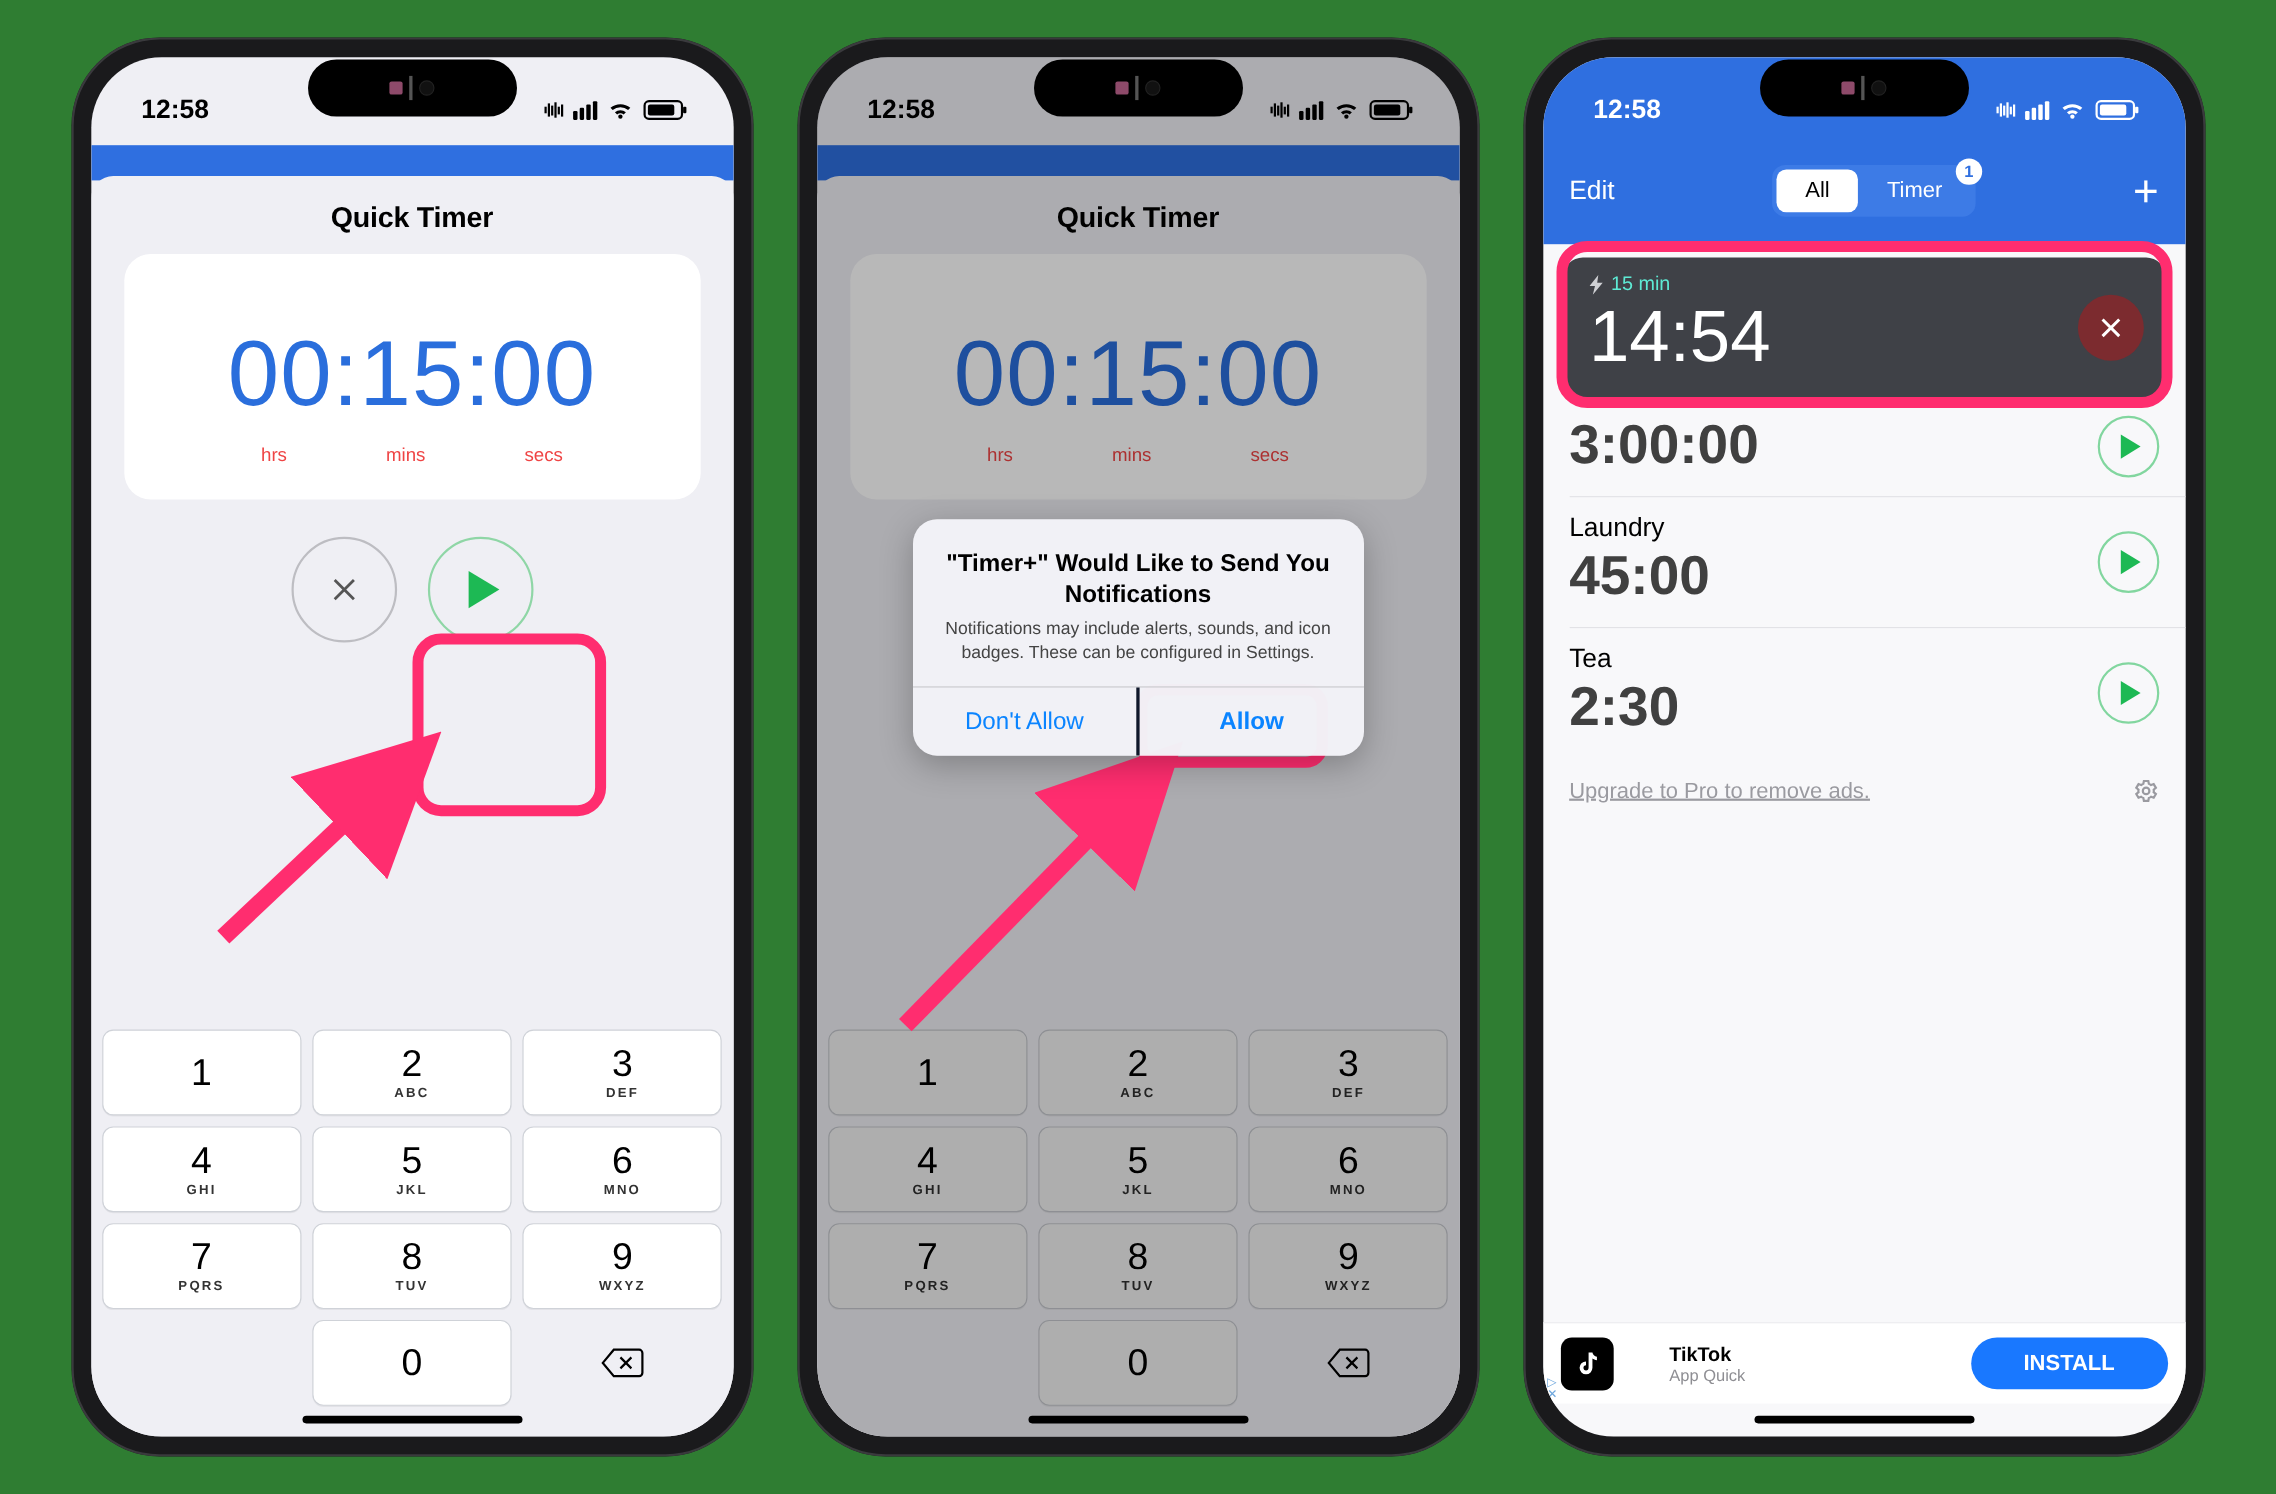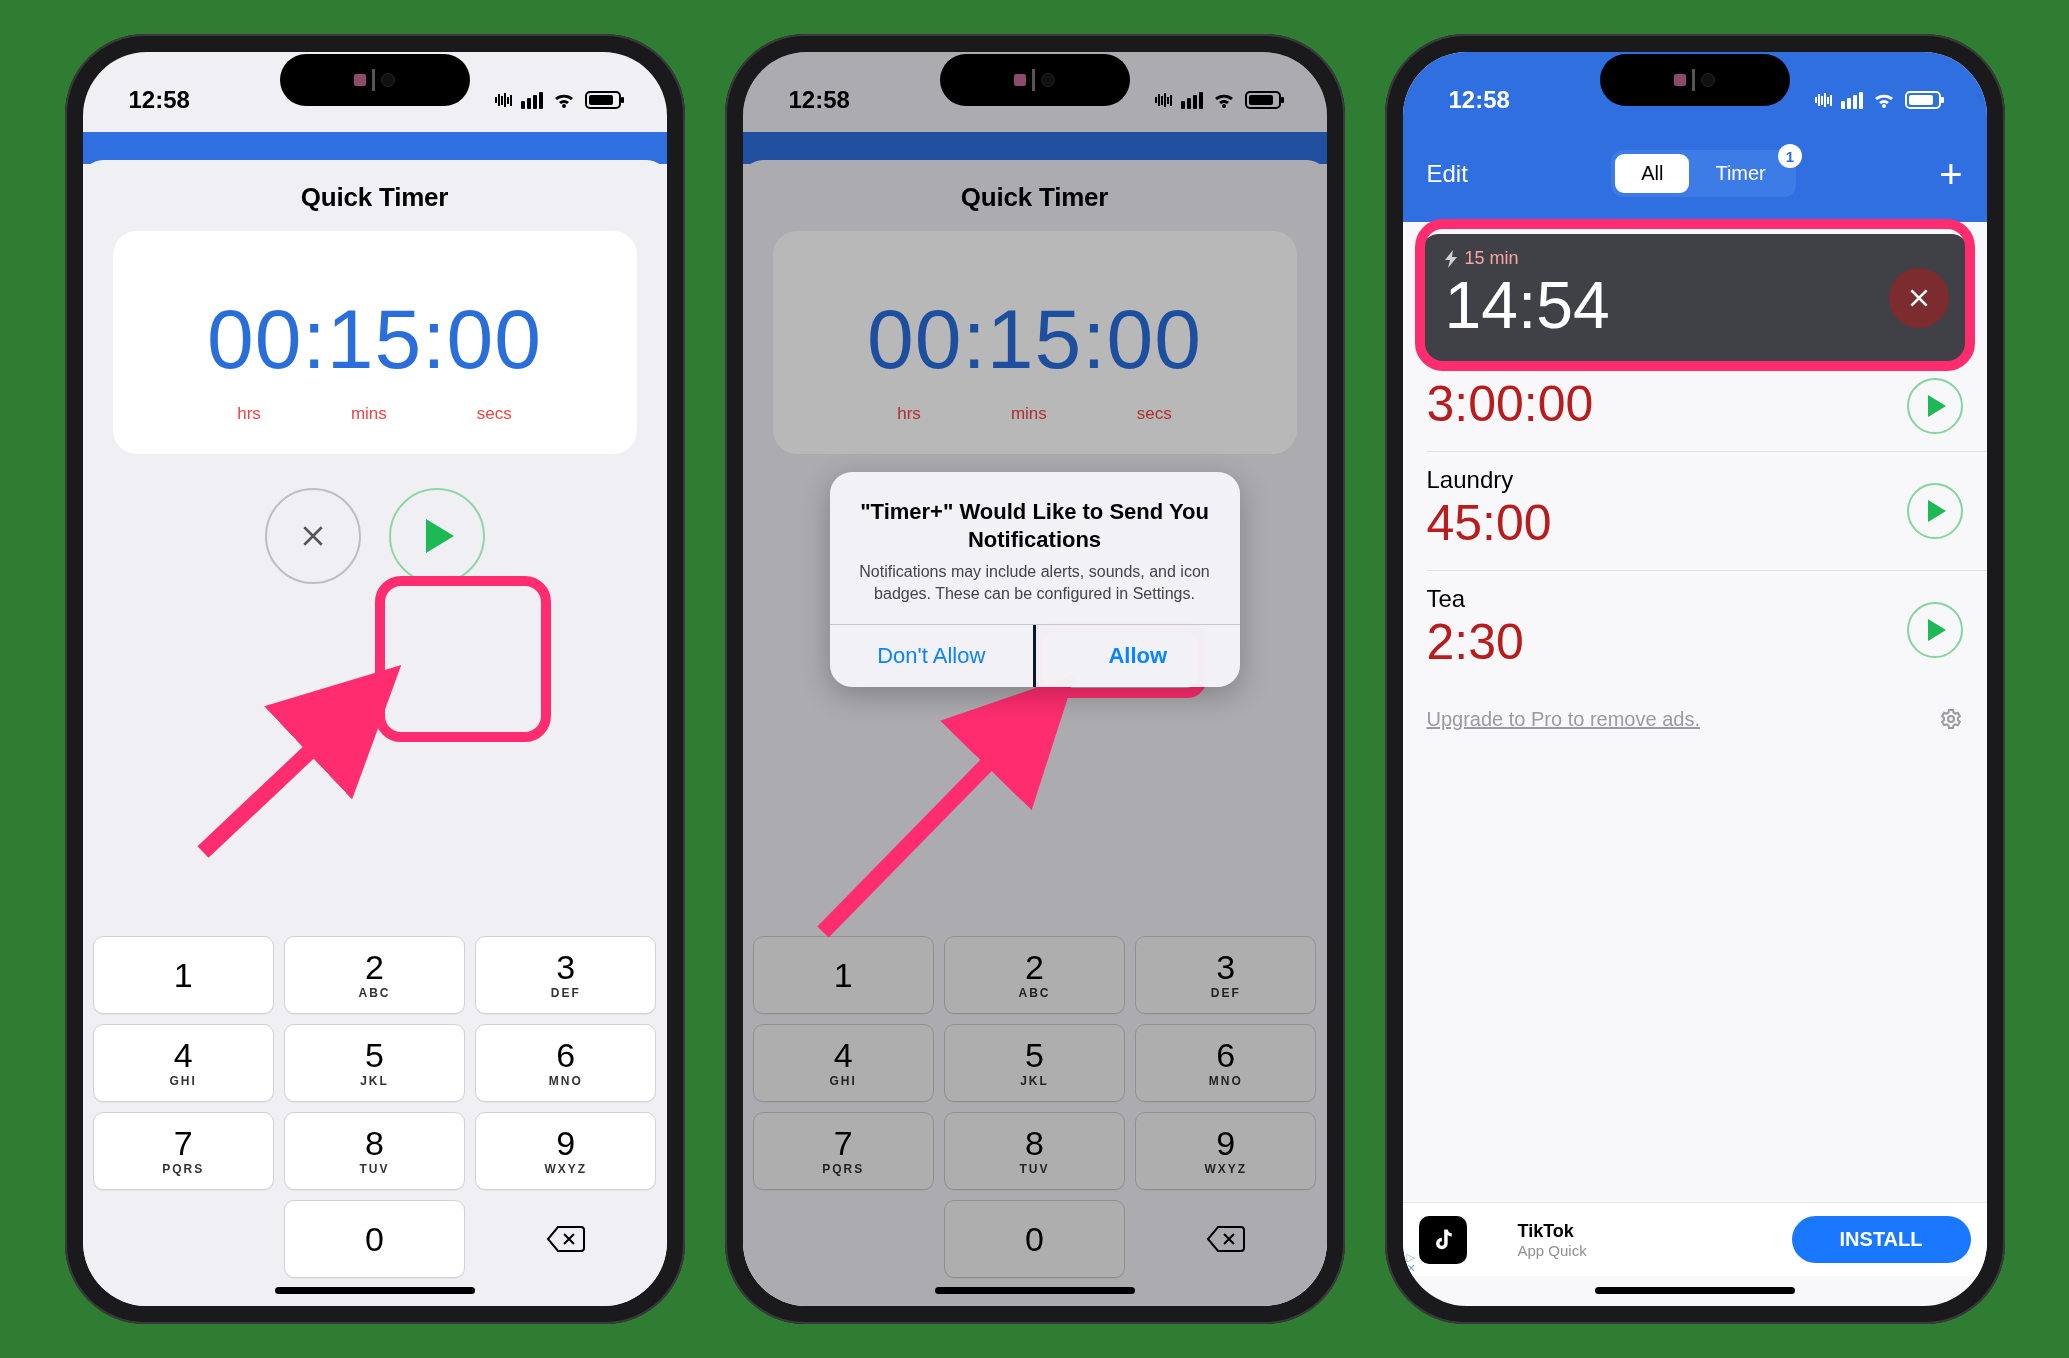--- a/index.html
+++ b/index.html
@@ -153,7 +153,7 @@
     margin:10px 18px 0;background:#3f4147;color:#fff;
     border-radius:18px;padding:14px 24px 18px;position:relative;
   }
-  .run-card .rc-top{display:flex;align-items:center;gap:6px;font-size:18px;color:#fca5a5;}
+  .run-card .rc-top{display:flex;align-items:center;gap:6px;font-size:18px;color:#5eead4;}
   .run-card .rc-time{font-size:66px;font-weight:300;margin-top:-2px;font-variant-numeric:tabular-nums;}
   .run-card .rc-close{position:absolute;right:20px;top:50%;transform:translateY(-50%);width:60px;height:60px;border-radius:50%;background:#7c2b2f;display:flex;align-items:center;justify-content:center;}
   .run-card .rc-close svg{width:26px;height:26px;}

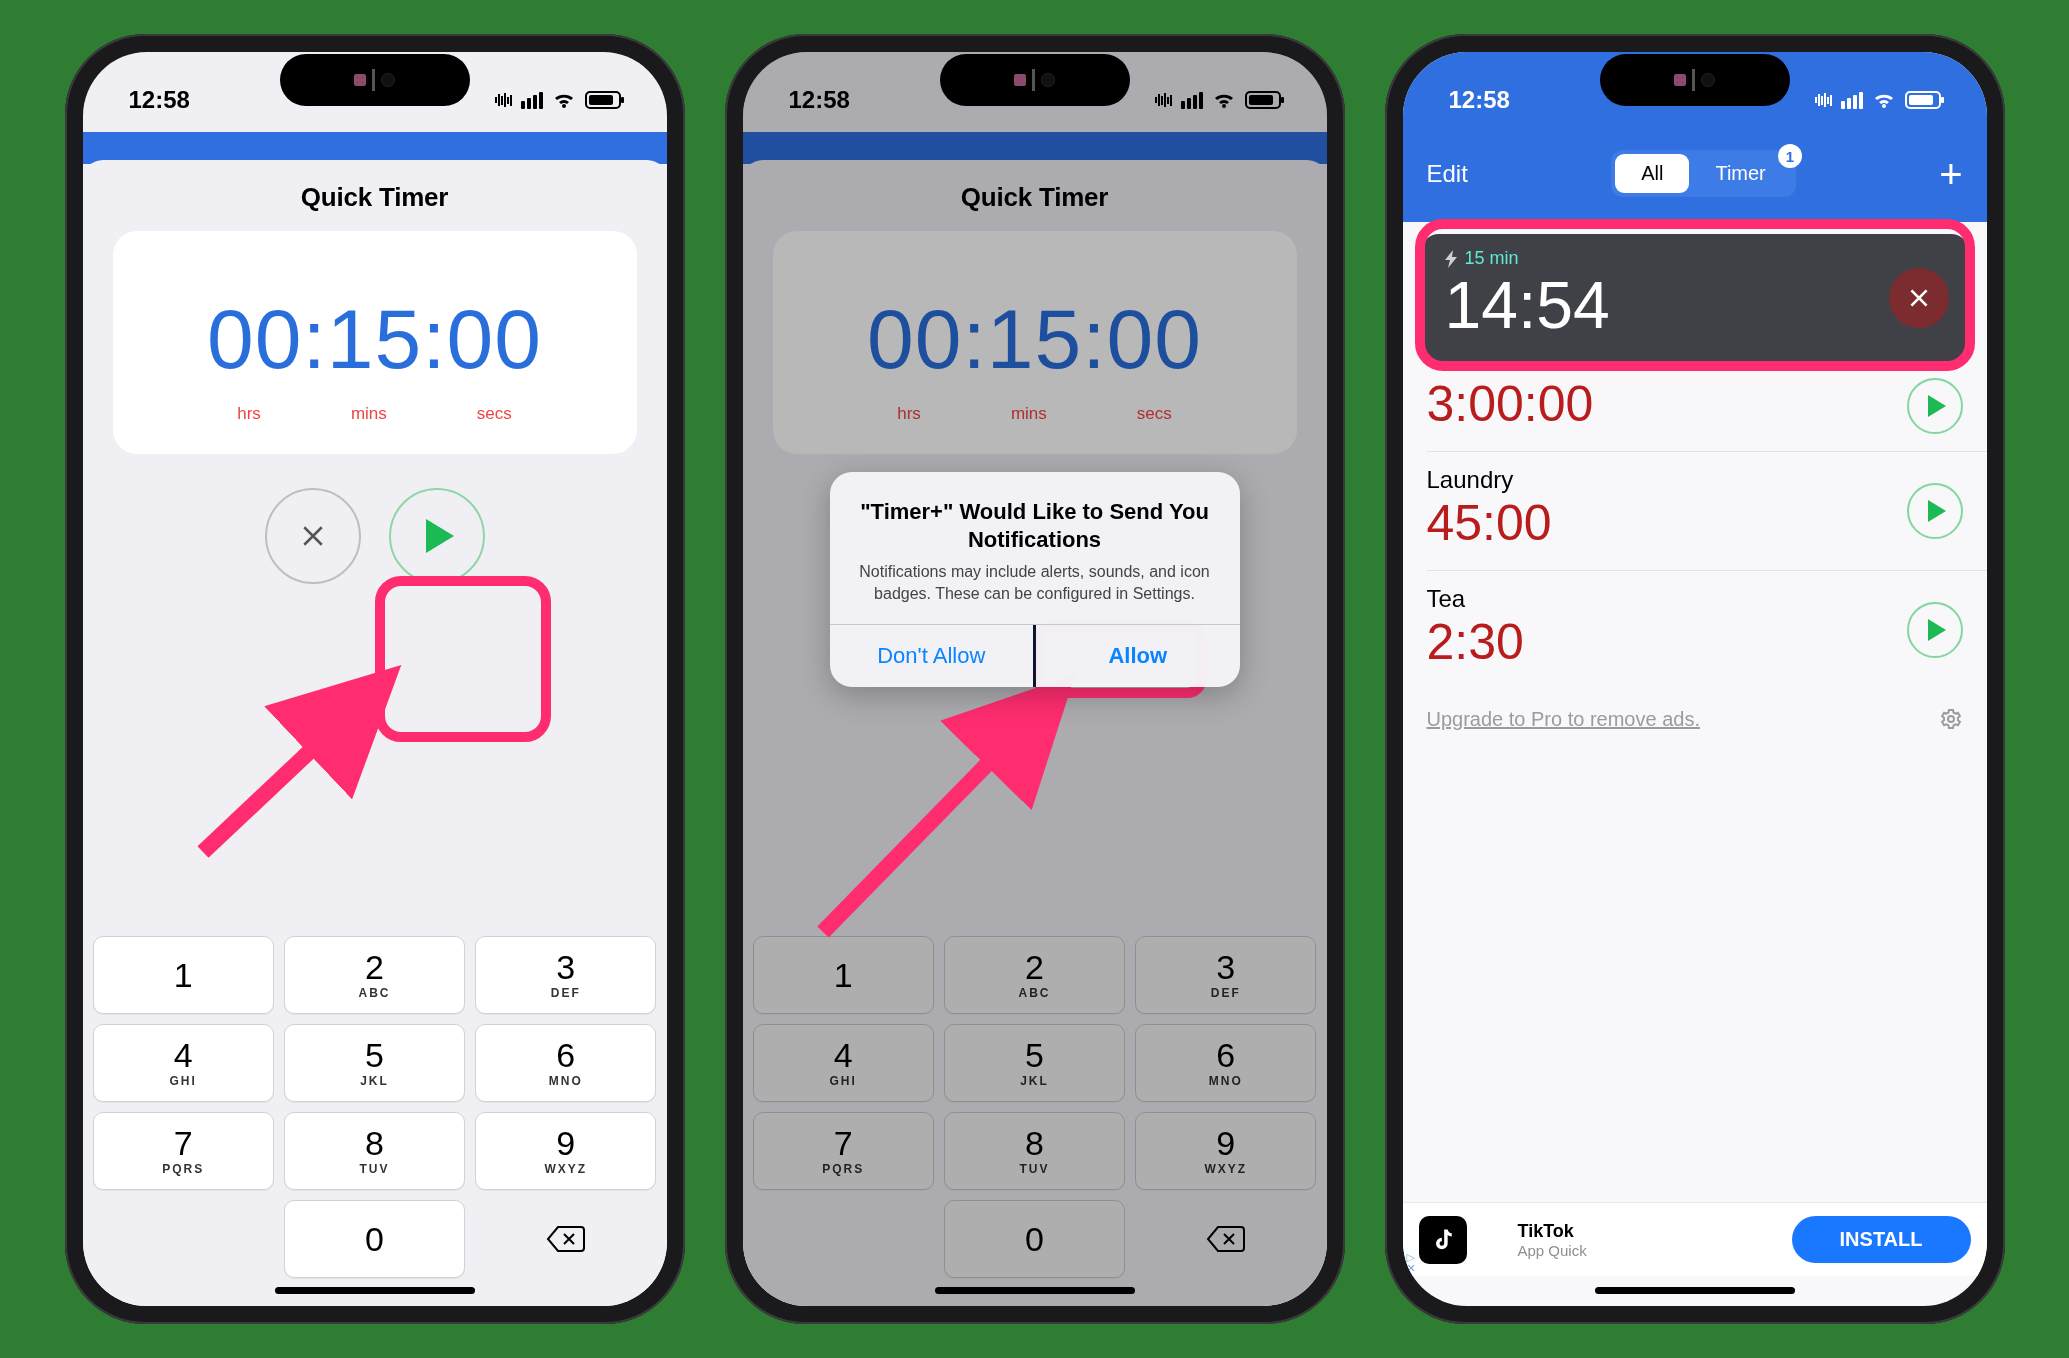--- a/index.html
+++ b/index.html
@@ -161,7 +161,7 @@
   .timer-row{padding:14px 24px 18px;position:relative;}
   .timer-row+.timer-row{border-top:1px solid #e2e2e6;margin-left:24px;padding-left:0;padding-right:24px;}
   .timer-row .tr-name{font-size:24px;color:#000;}
-  .timer-row .tr-time{font-size:50px;font-weight:400;color:#b91c1c;font-variant-numeric:tabular-nums;}
+  .timer-row .tr-time{font-size:50px;font-weight:700;color:#404040;font-variant-numeric:tabular-nums;}
   .timer-row .tr-play{position:absolute;right:24px;top:50%;transform:translateY(-50%);width:56px;height:56px;border:2px solid #82d69f;border-radius:50%;display:flex;align-items:center;justify-content:center;}
   .timer-row .tr-play .tri{width:0;height:0;border-top:11px solid transparent;border-bottom:11px solid transparent;border-left:18px solid var(--green);margin-left:4px;}
   .upsell{margin:18px 24px;display:flex;align-items:center;justify-content:space-between;}

